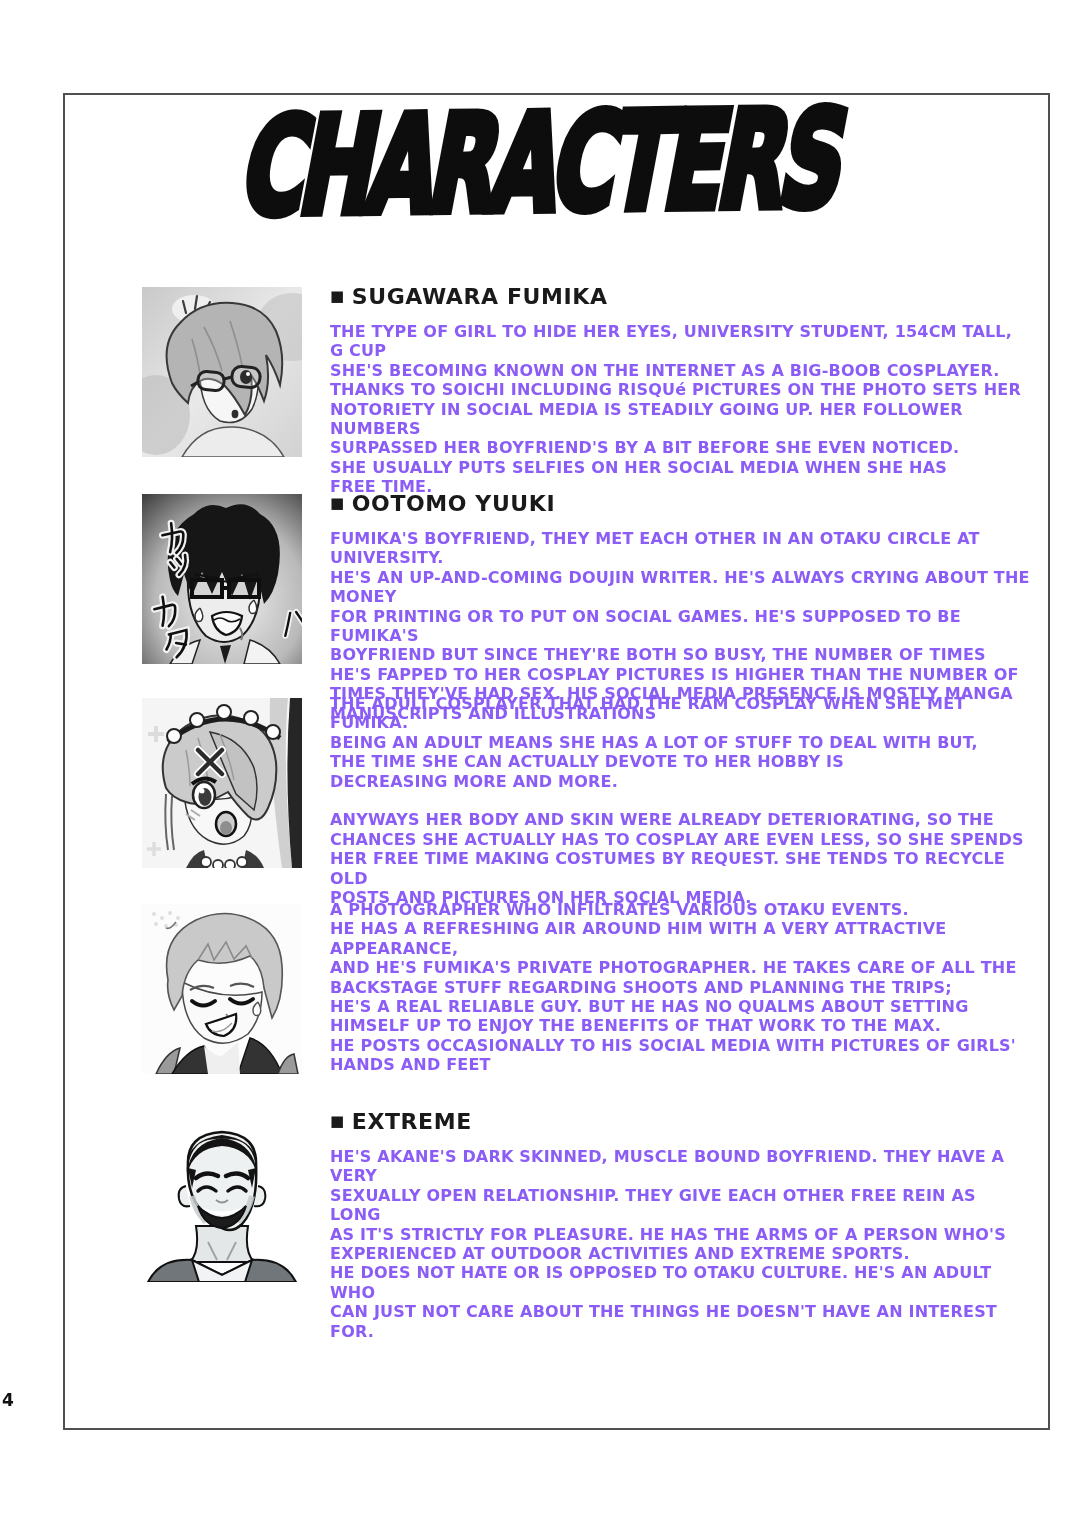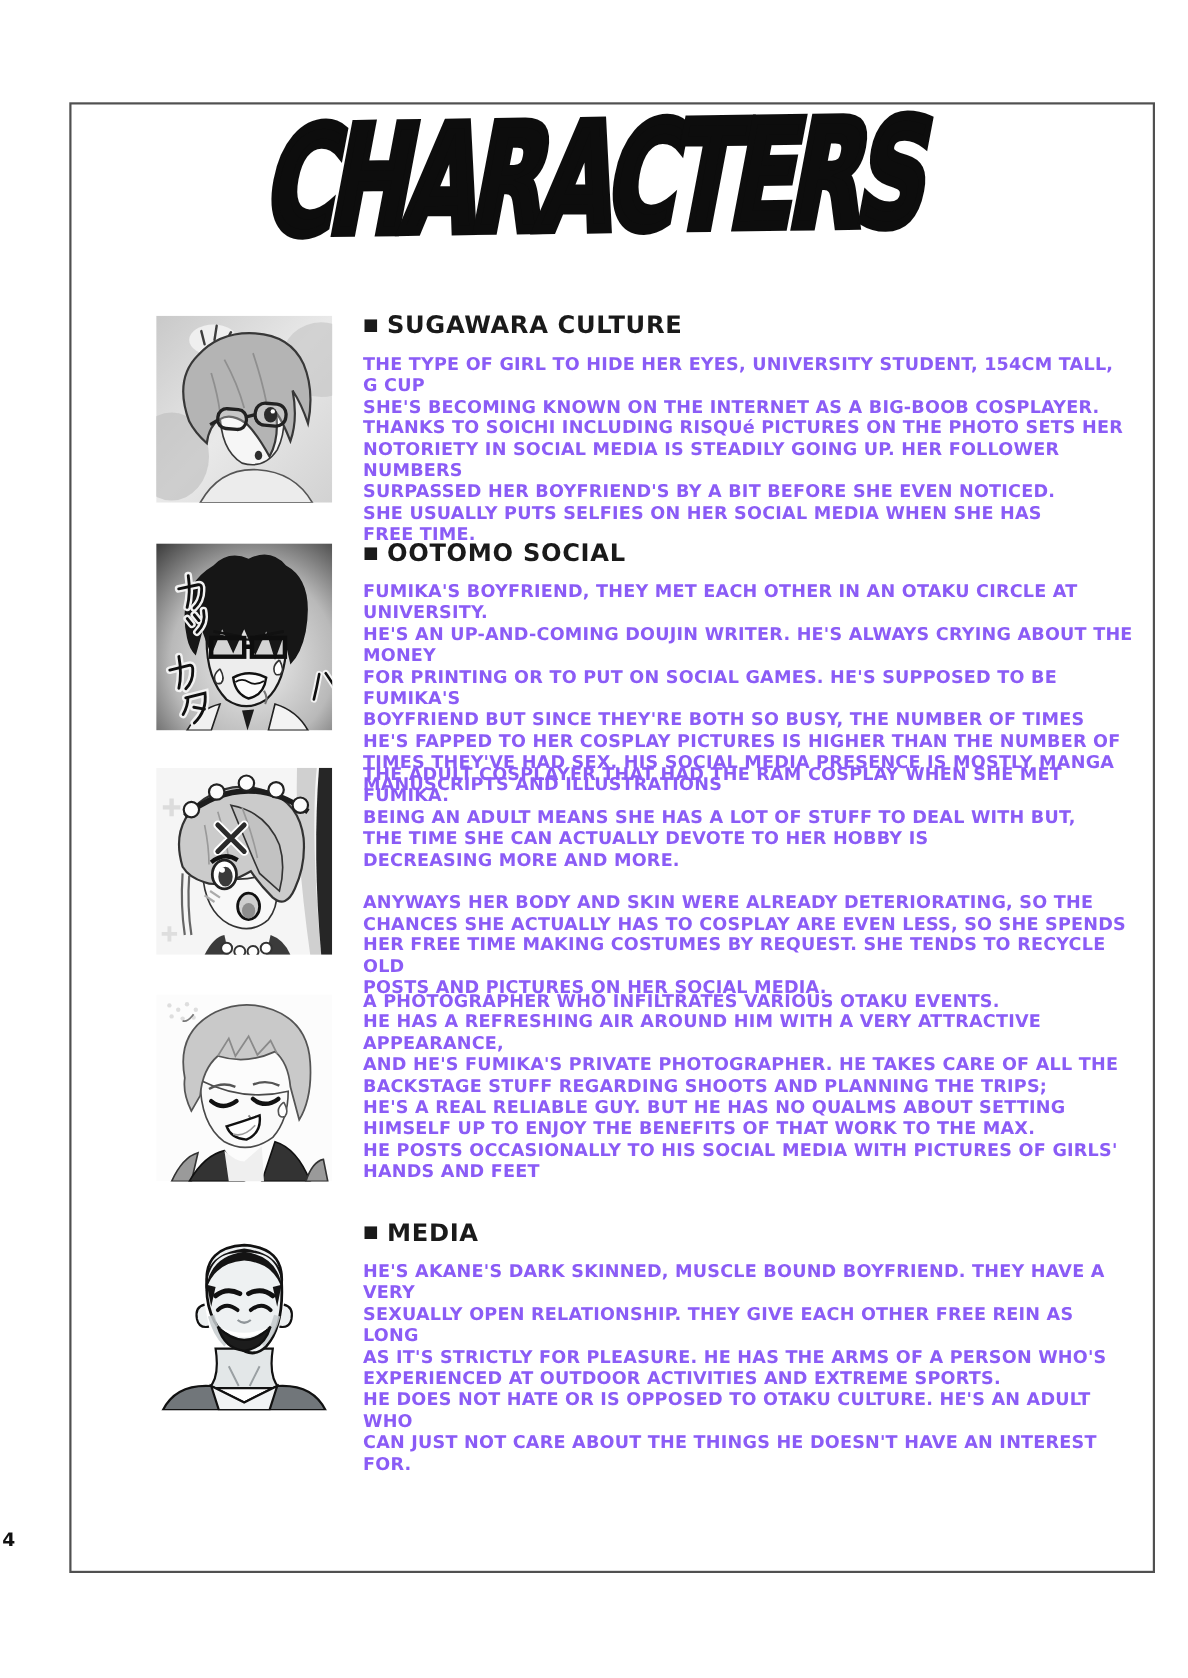--- a/index.html
+++ b/index.html
@@ -124,7 +124,7 @@
     </svg>
   </div>
   <div class="textcol">
-    <h2 class="char-heading"><span class="bullet">■</span><span>SUGAWARA CULTURE</span></h2>
+    <h2 class="char-heading"><span class="bullet">■</span><span>SUGAWARA FUMIKA</span></h2>
     <p class="char-desc">THE TYPE OF GIRL TO HIDE HER EYES, UNIVERSITY STUDENT, 154CM TALL, G CUP
 SHE'S BECOMING KNOWN ON THE INTERNET AS A BIG-BOOB COSPLAYER.
 THANKS TO SOICHI INCLUDING RISQUé PICTURES ON THE PHOTO SETS HER

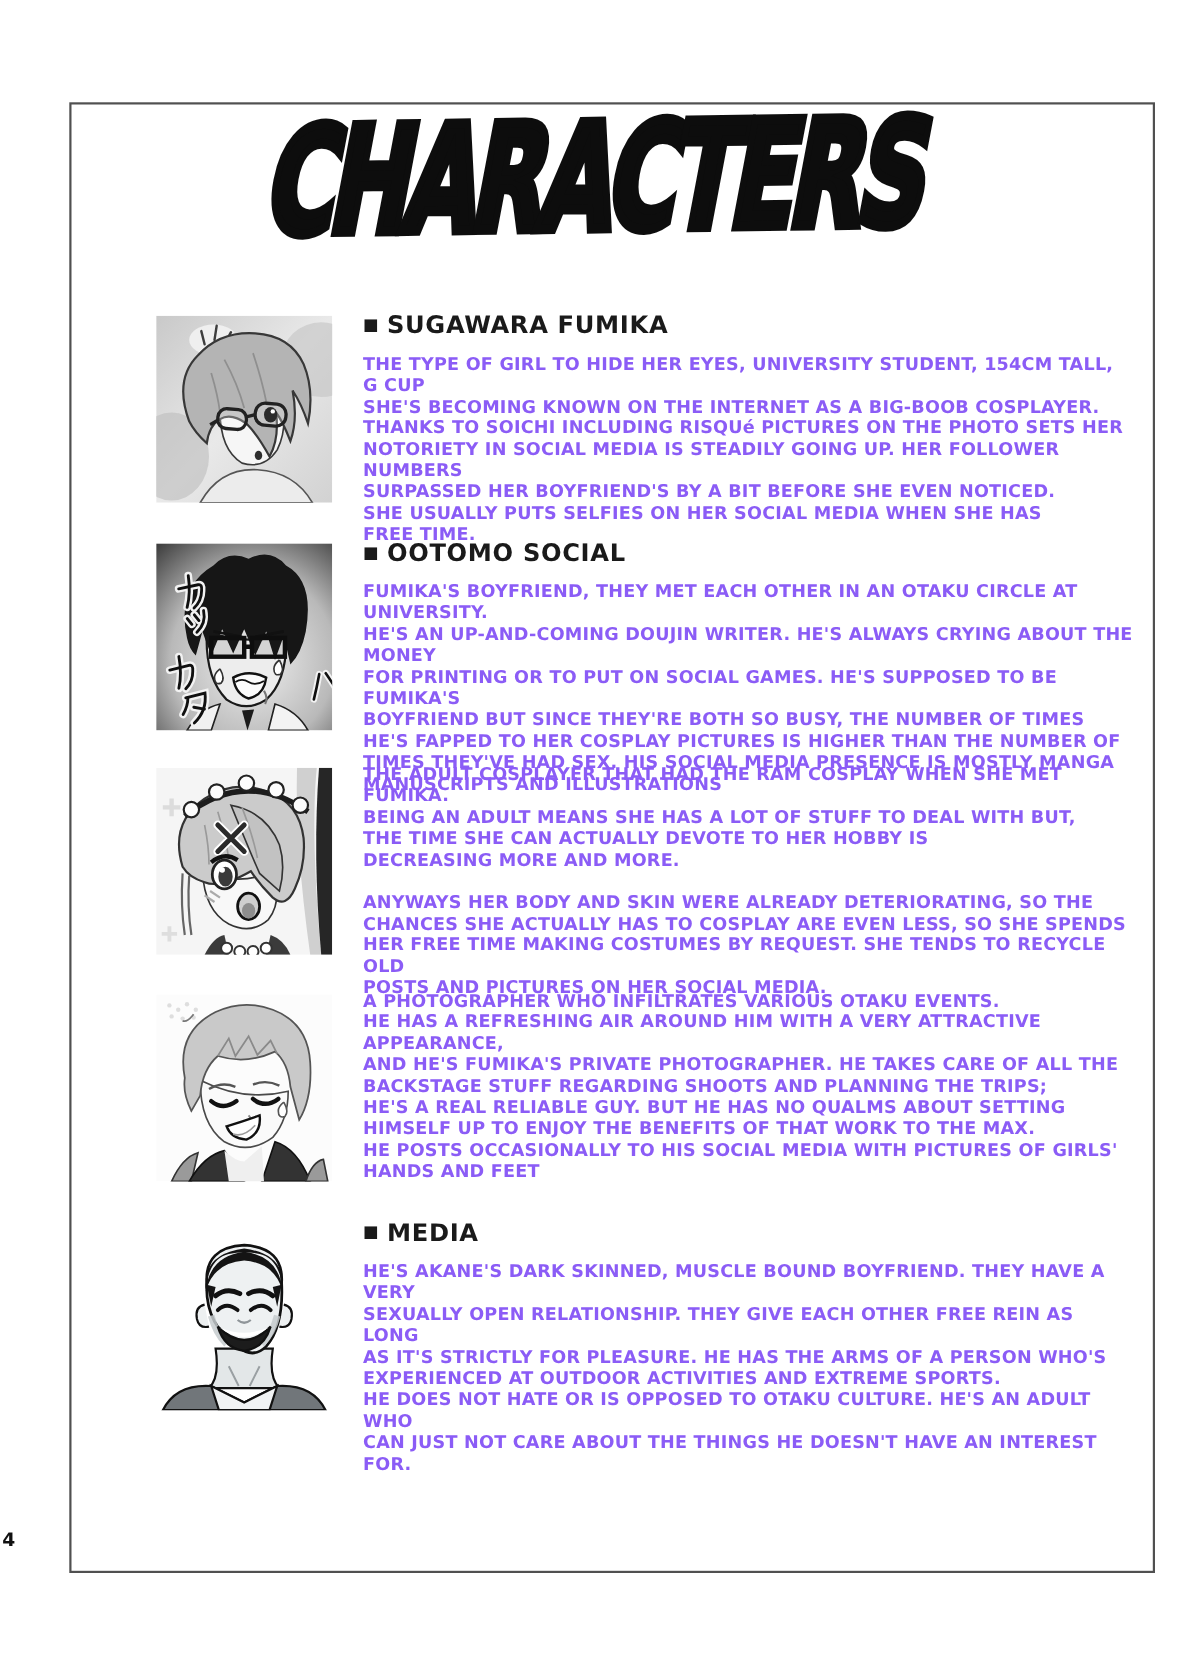--- a/index.html
+++ b/index.html
@@ -201,7 +201,7 @@
     </svg>
   </div>
   <div class="textcol">
-    <h2 class="char-heading"><span class="bullet">■</span><span>OOTOMO SOCIAL</span></h2>
+    <h2 class="char-heading"><span class="bullet">■</span><span>OOTOMO YUUKI</span></h2>
     <p class="char-desc">FUMIKA'S BOYFRIEND, THEY MET EACH OTHER IN AN OTAKU CIRCLE AT UNIVERSITY.
 HE'S AN UP-AND-COMING DOUJIN WRITER. HE'S ALWAYS CRYING ABOUT THE MONEY
 FOR PRINTING OR TO PUT ON SOCIAL GAMES. HE'S SUPPOSED TO BE FUMIKA'S

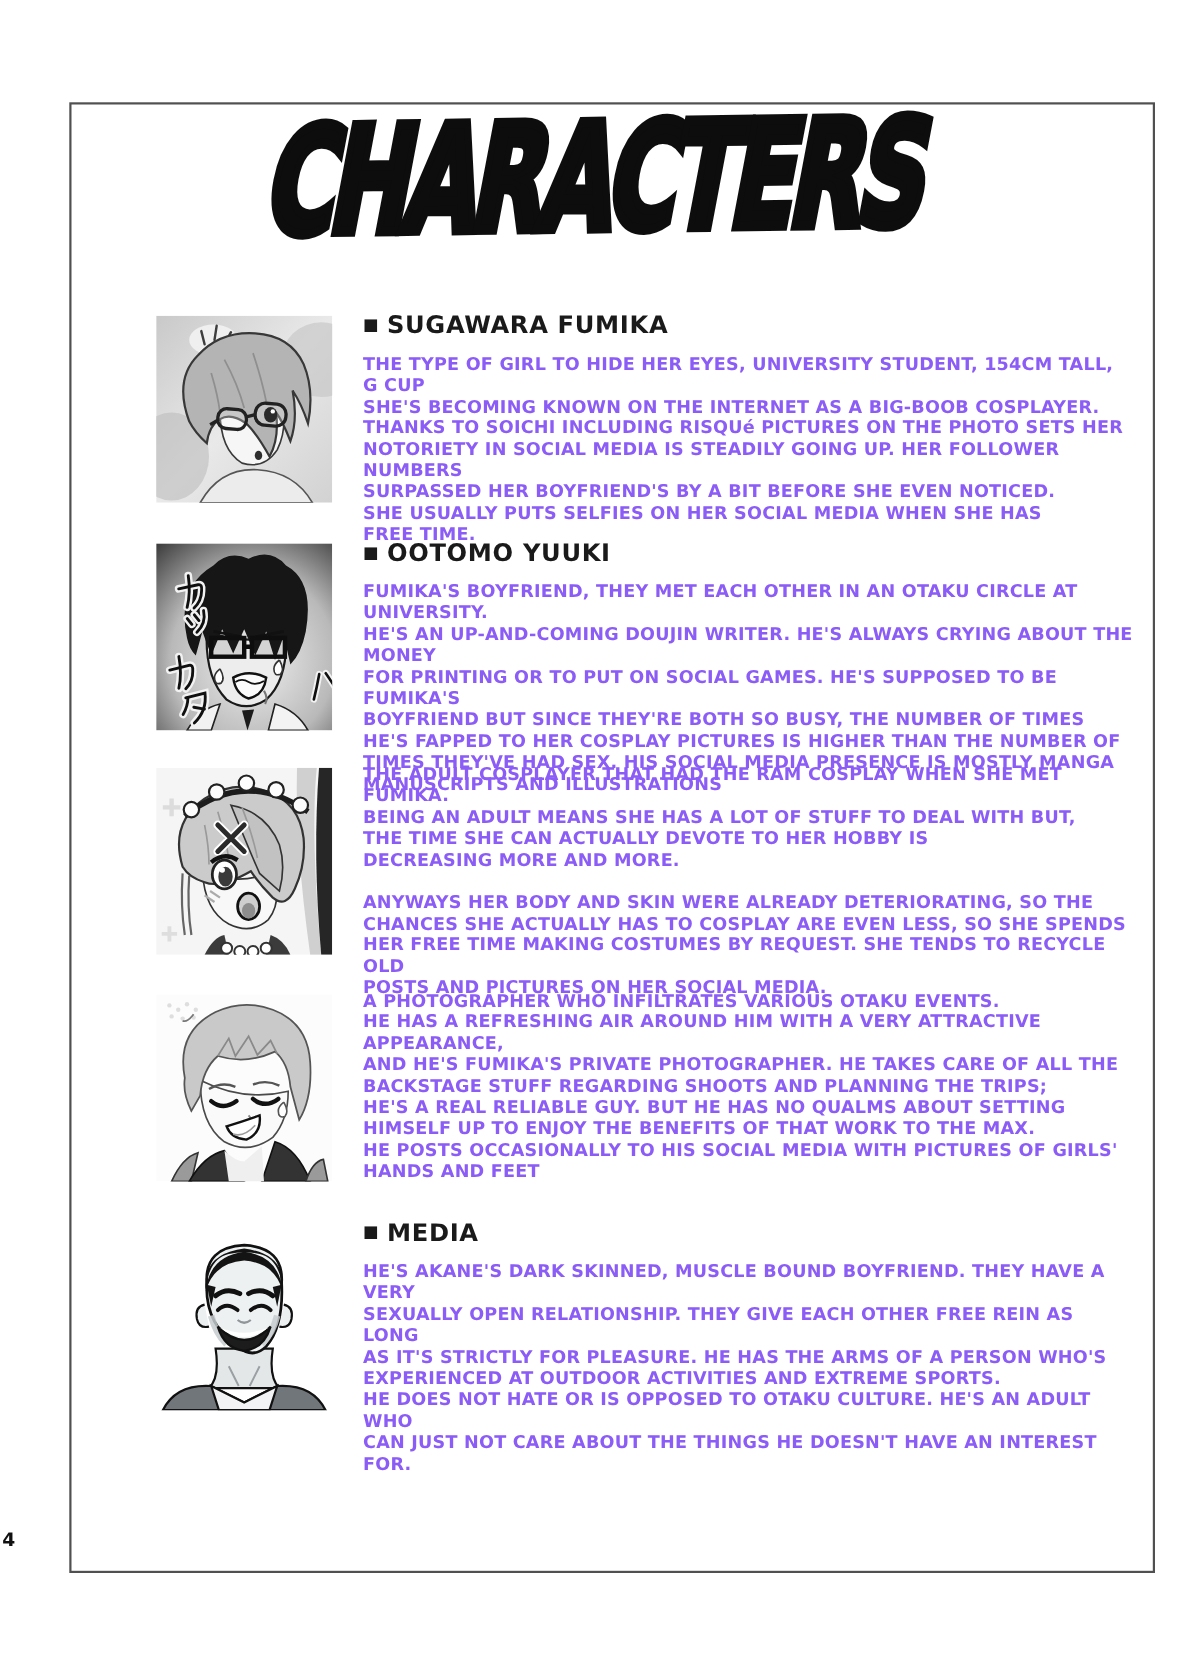--- a/index.html
+++ b/index.html
@@ -340,7 +340,7 @@
     </svg>
   </div>
   <div class="textcol">
-    <h2 class="char-heading"><span class="bullet">■</span><span>MEDIA</span></h2>
+    <h2 class="char-heading"><span class="bullet">■</span><span>EXTREME</span></h2>
     <p class="char-desc">HE'S AKANE'S DARK SKINNED, MUSCLE BOUND BOYFRIEND. THEY HAVE A VERY
 SEXUALLY OPEN RELATIONSHIP. THEY GIVE EACH OTHER FREE REIN AS LONG
 AS IT'S STRICTLY FOR PLEASURE. HE HAS THE ARMS OF A PERSON WHO'S

